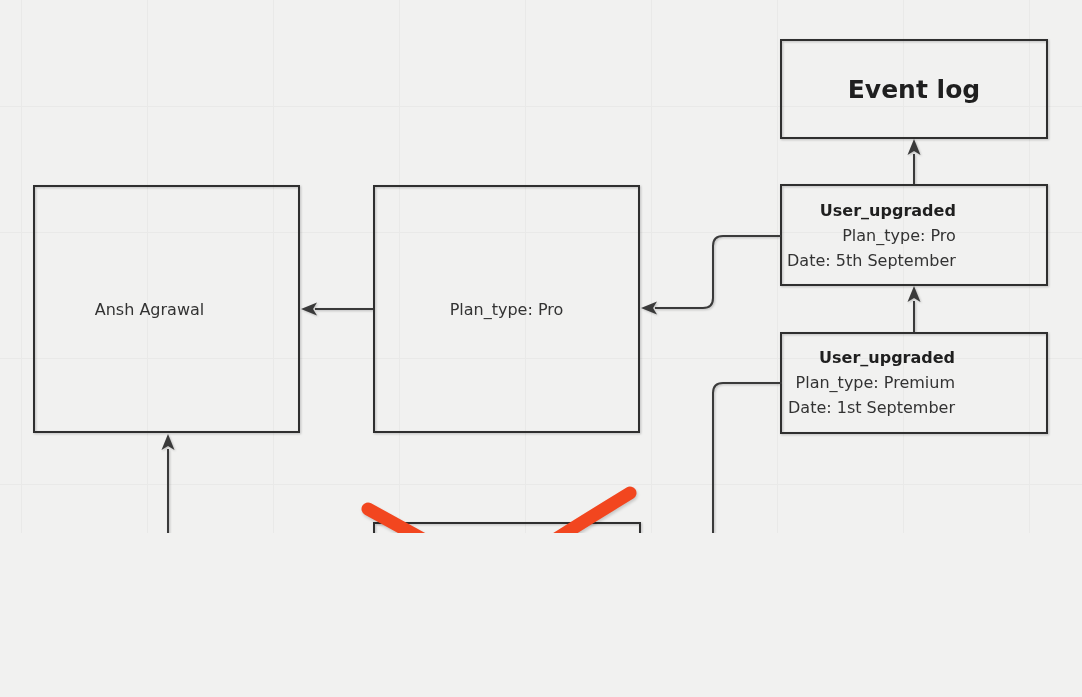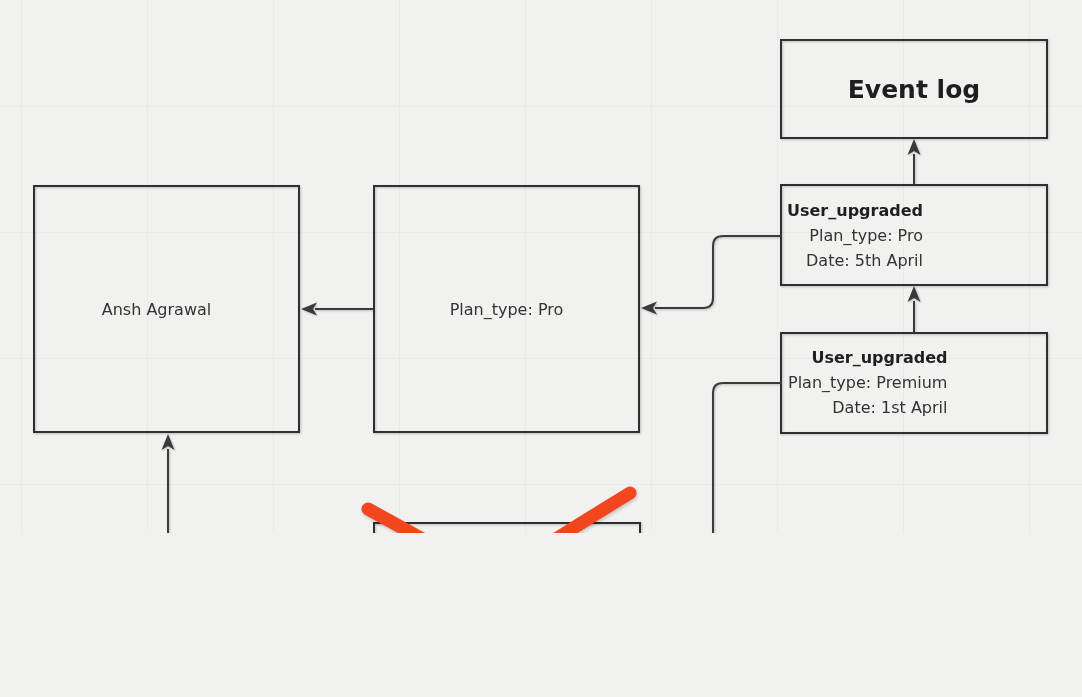--- a/index.html
+++ b/index.html
@@ -109,7 +109,7 @@
   <div class="event-text" style="left:787px; top:198px;">
     <div class="etitle">User_upgraded</div>
     <div>Plan_type: Pro</div>
-    <div>Date: 5th April</div>
+    <div>Date: 5th September</div>
   </div>
 
   <div class="event-text" style="left:788px; top:345px;">

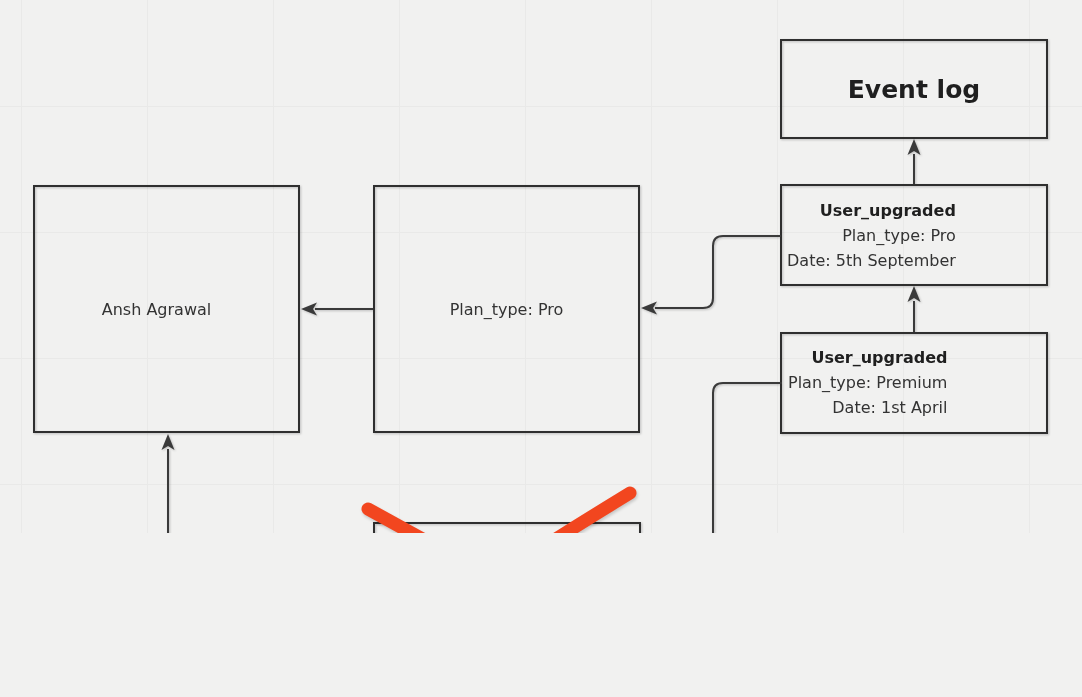--- a/index.html
+++ b/index.html
@@ -100,7 +100,7 @@
 
   <div class="label title" style="left:781px; top:40px; width:266px; height:98px;">Event log</div>
 
-  <div class="label" style="left:24px; top:186px; width:265px; height:246px;">Ansh Agrawal</div>
+  <div class="label" style="left:17px; top:186px; width:265px; height:246px;">Ansh Agrawal</div>
 
   <div class="label" style="left:374px; top:186px; width:265px; height:246px;">Plan_type: Pro</div>
 

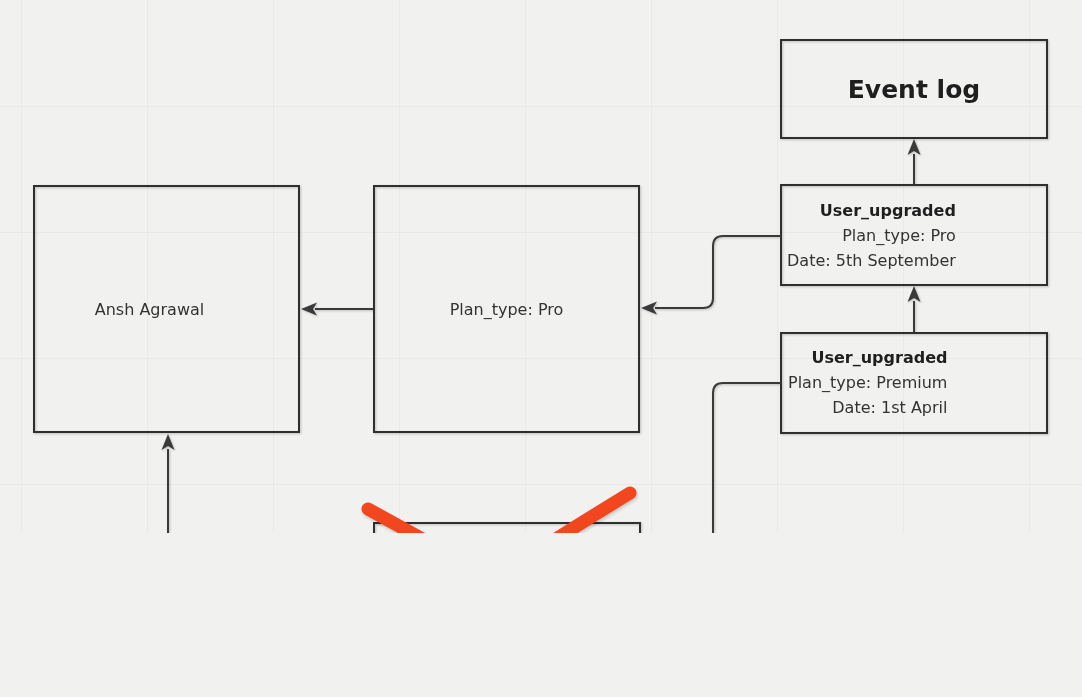--- a/index.html
+++ b/index.html
@@ -115,7 +115,7 @@
   <div class="event-text" style="left:788px; top:345px;">
     <div class="etitle">User_upgraded</div>
     <div>Plan_type: Premium</div>
-    <div>Date: 1st April</div>
+    <div>Date: 1st September</div>
   </div>
 
   <svg class="layer" viewBox="0 0 1082 697">

